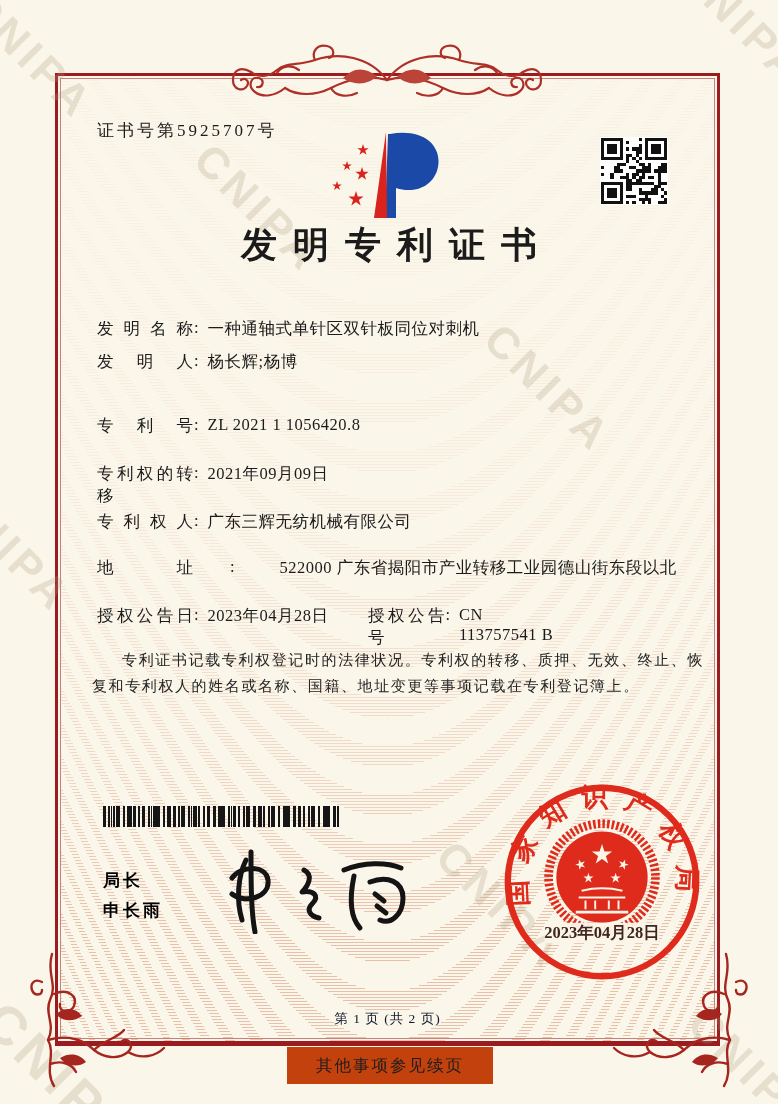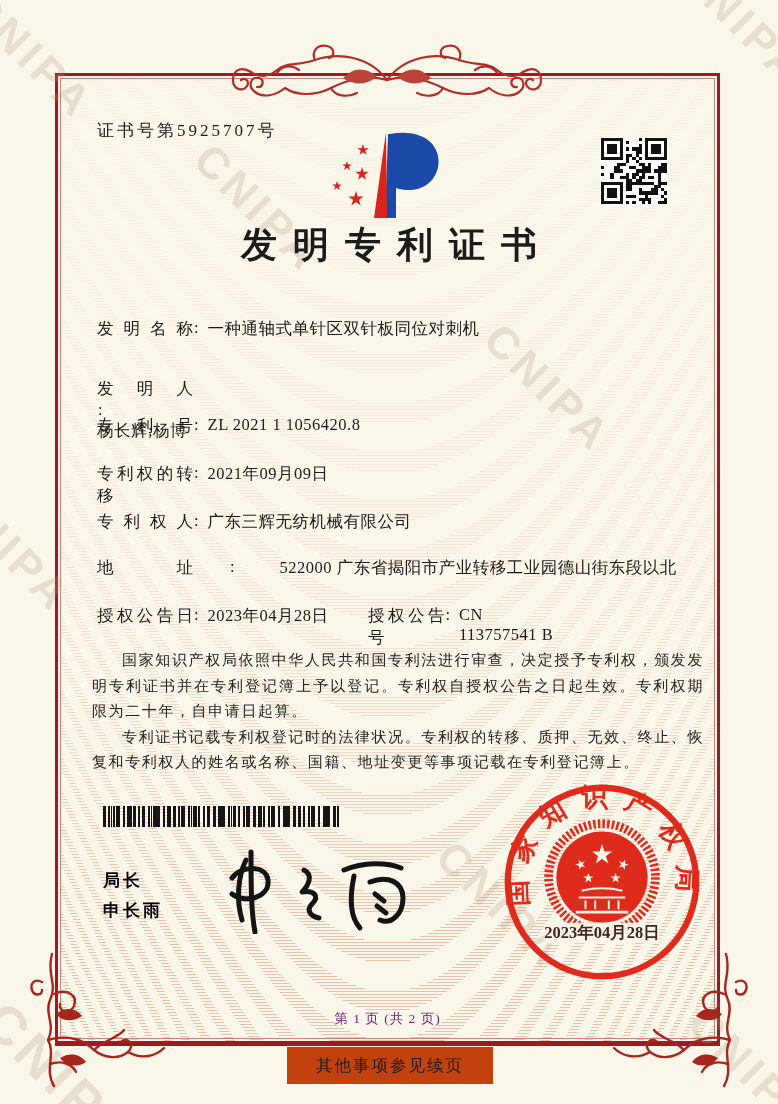--- a/index.html
+++ b/index.html
@@ -40,7 +40,7 @@
   .fcolon{margin:0 9px 0 1px;}
   .fvalue{letter-spacing:.5px;}
   .fstack{display:flex;flex-direction:column;gap:4px;}
-  .r-name{top:3px;} .r-inventor{top:63px;flex-direction:column;} .r-patno{top:100px;} .r-filing{top:148px;}
+  .r-name{top:3px;} .r-inventor{top:36px;} .r-patno{top:100px;} .r-filing{top:148px;}
   .r-patentee{top:196px;} .r-address{top:242px;gap:36px;} .r-grant{top:290px;}
   .pair2{position:absolute;left:271px;top:0;display:flex;}
 

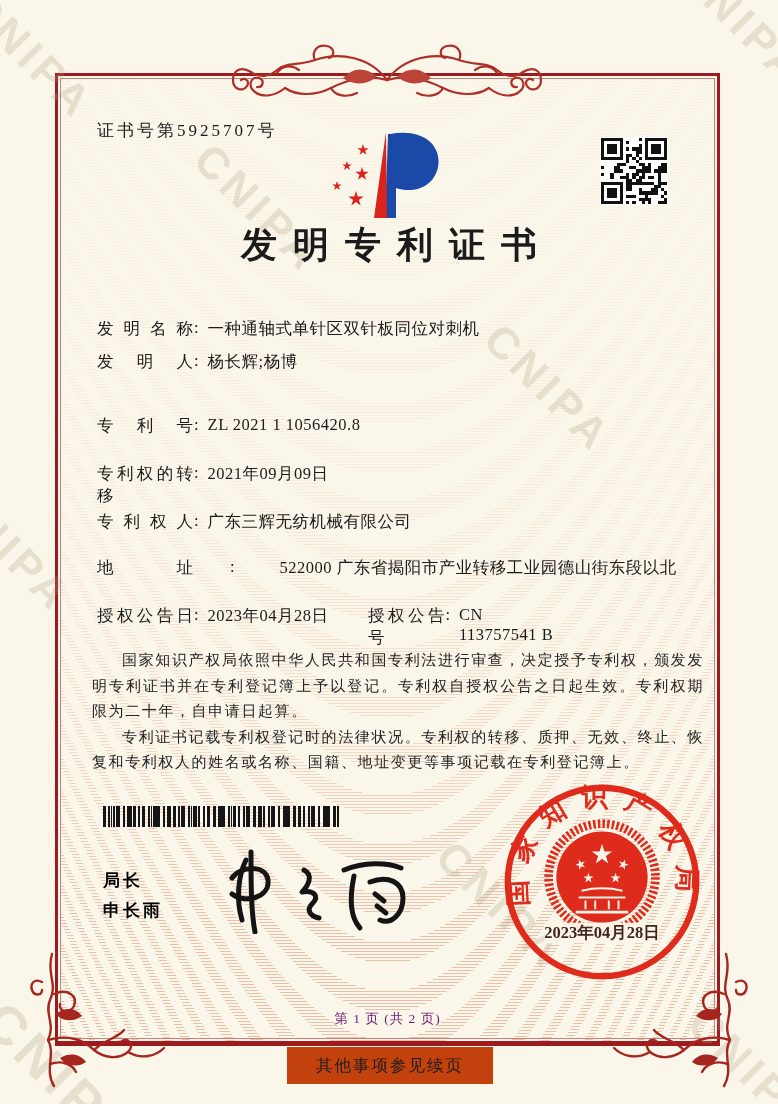--- a/index.html
+++ b/index.html
@@ -316,7 +316,6 @@
     </div>
 
     <div class="body-text">
-      <p>国家知识产权局依照中华人民共和国专利法进行审查，决定授予专利权，颁发发明专利证书并在专利登记簿上予以登记。专利权自授权公告之日起生效。专利权期限为二十年，自申请日起算。</p>
       <p>专利证书记载专利权登记时的法律状况。专利权的转移、质押、无效、终止、恢复和专利权人的姓名或名称、国籍、地址变更等事项记载在专利登记簿上。</p>
     </div>
 

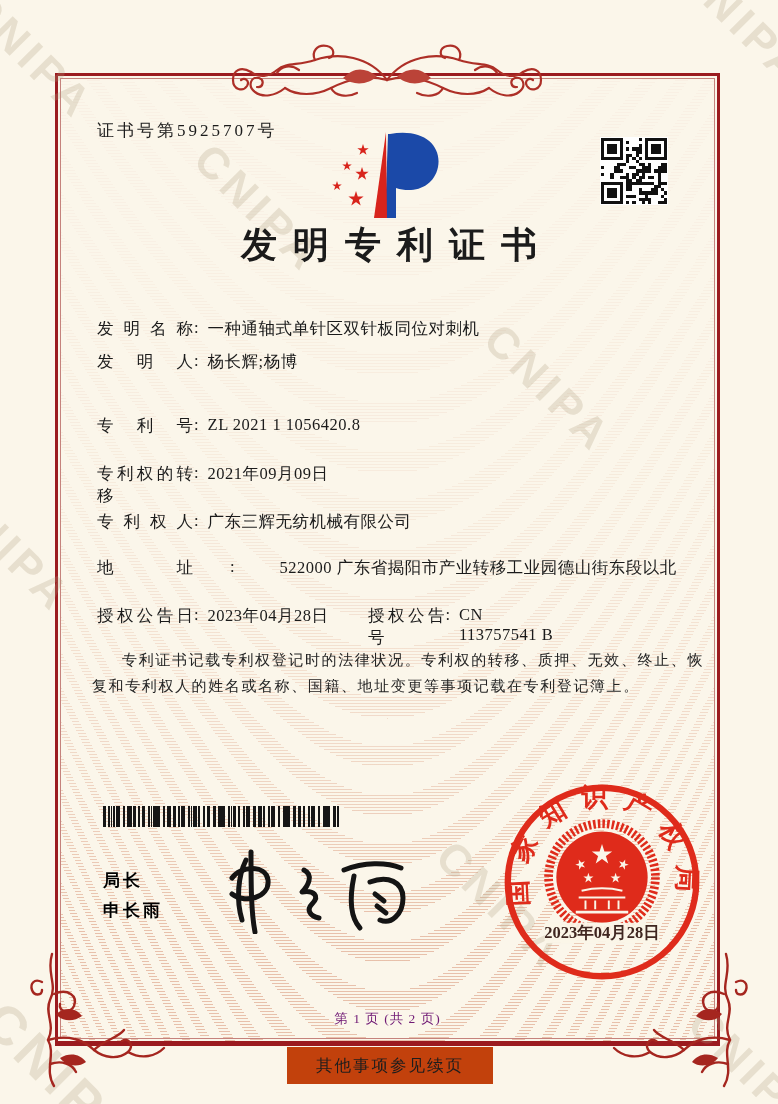--- a/index.html
+++ b/index.html
@@ -60,7 +60,7 @@
   .seal{position:absolute;left:500px;top:780px;}
 
   .page-info{position:absolute;left:55px;width:665px;top:1010px;text-align:center;font-size:13.5px;
-             letter-spacing:1px;color:#701a75;}
+             letter-spacing:1px;color:#0f172a;}
   .cont-box{position:absolute;left:287px;top:1047px;width:206px;height:37px;background:#c2410c;
             display:flex;align-items:center;justify-content:center;font-size:16.5px;
             letter-spacing:2px;color:#1d1d1d;z-index:5;}

